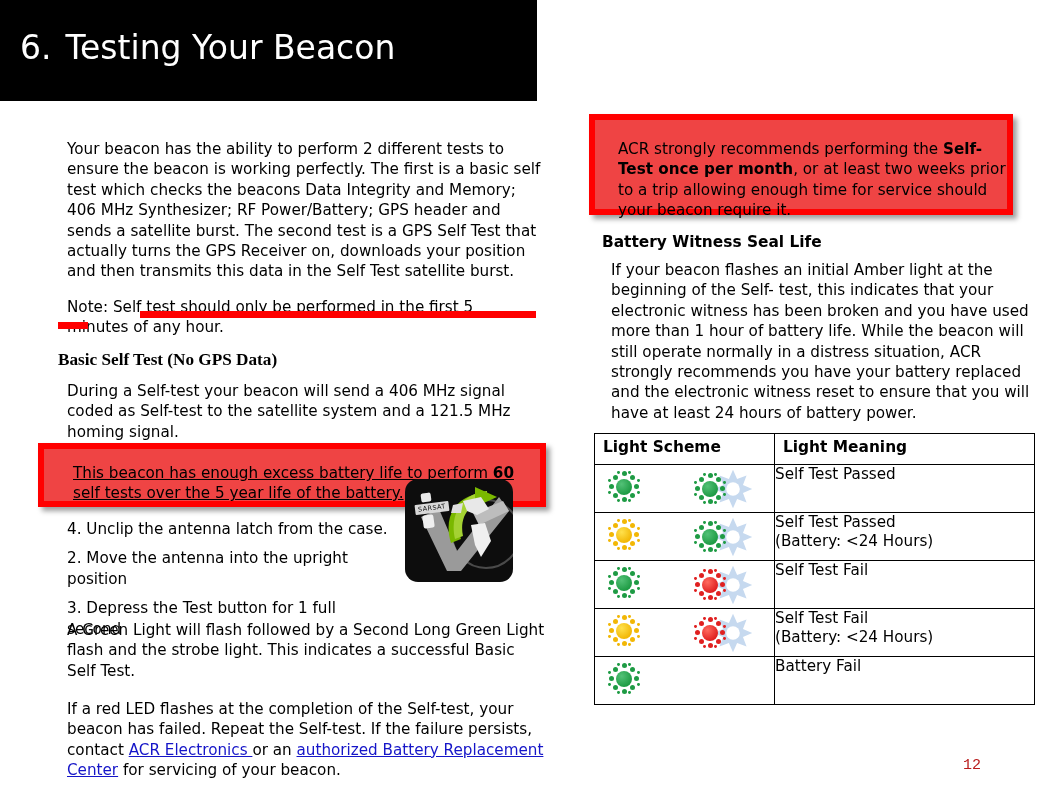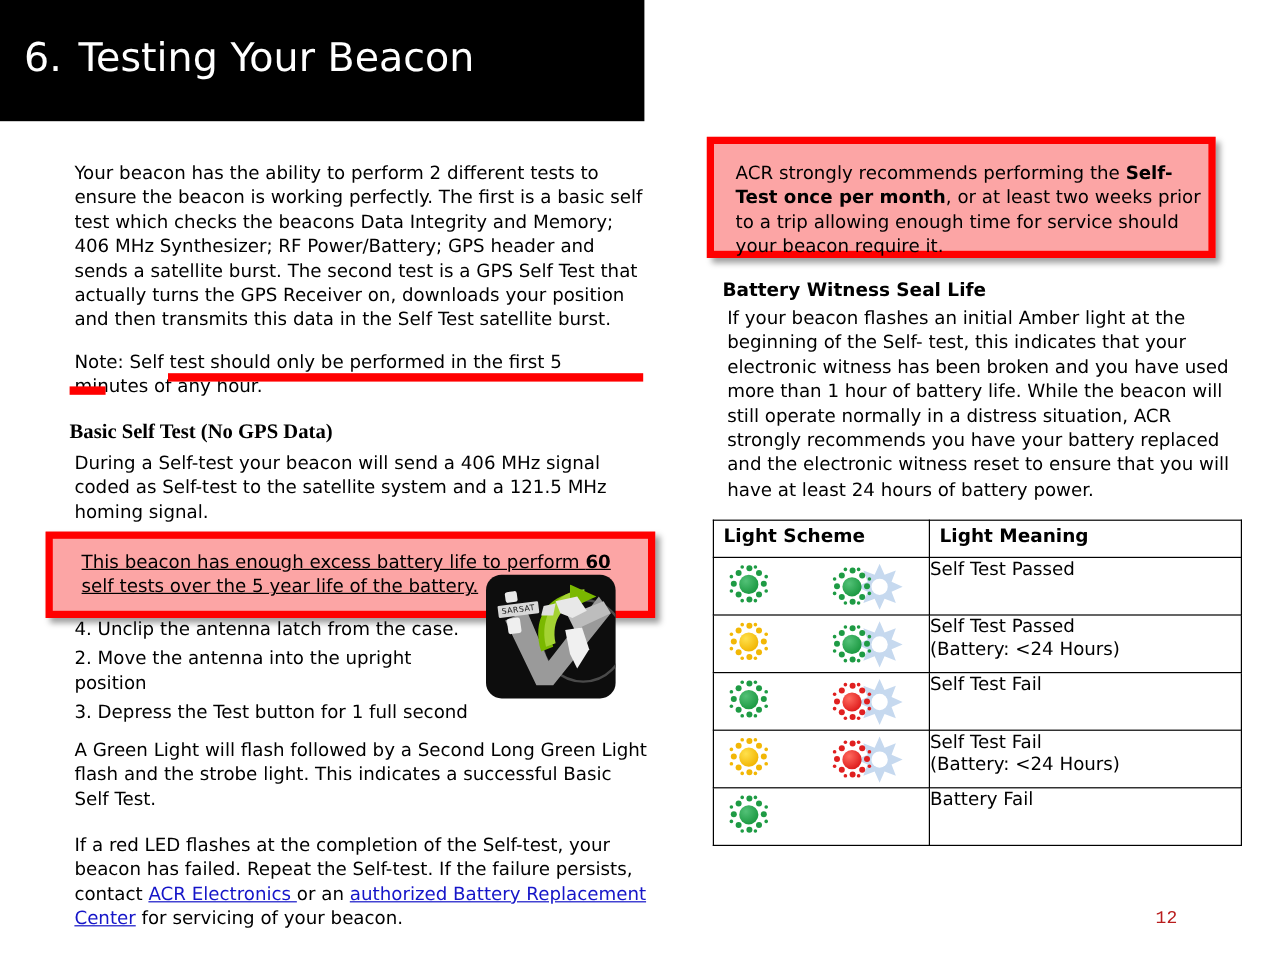--- a/index.html
+++ b/index.html
@@ -32,7 +32,7 @@
   
   .col{position:absolute;}
   p.body{
-    margin:4px;
+    margin:9px;
     font-size:15.2px;
     line-height:20.4px;
     color:#000;

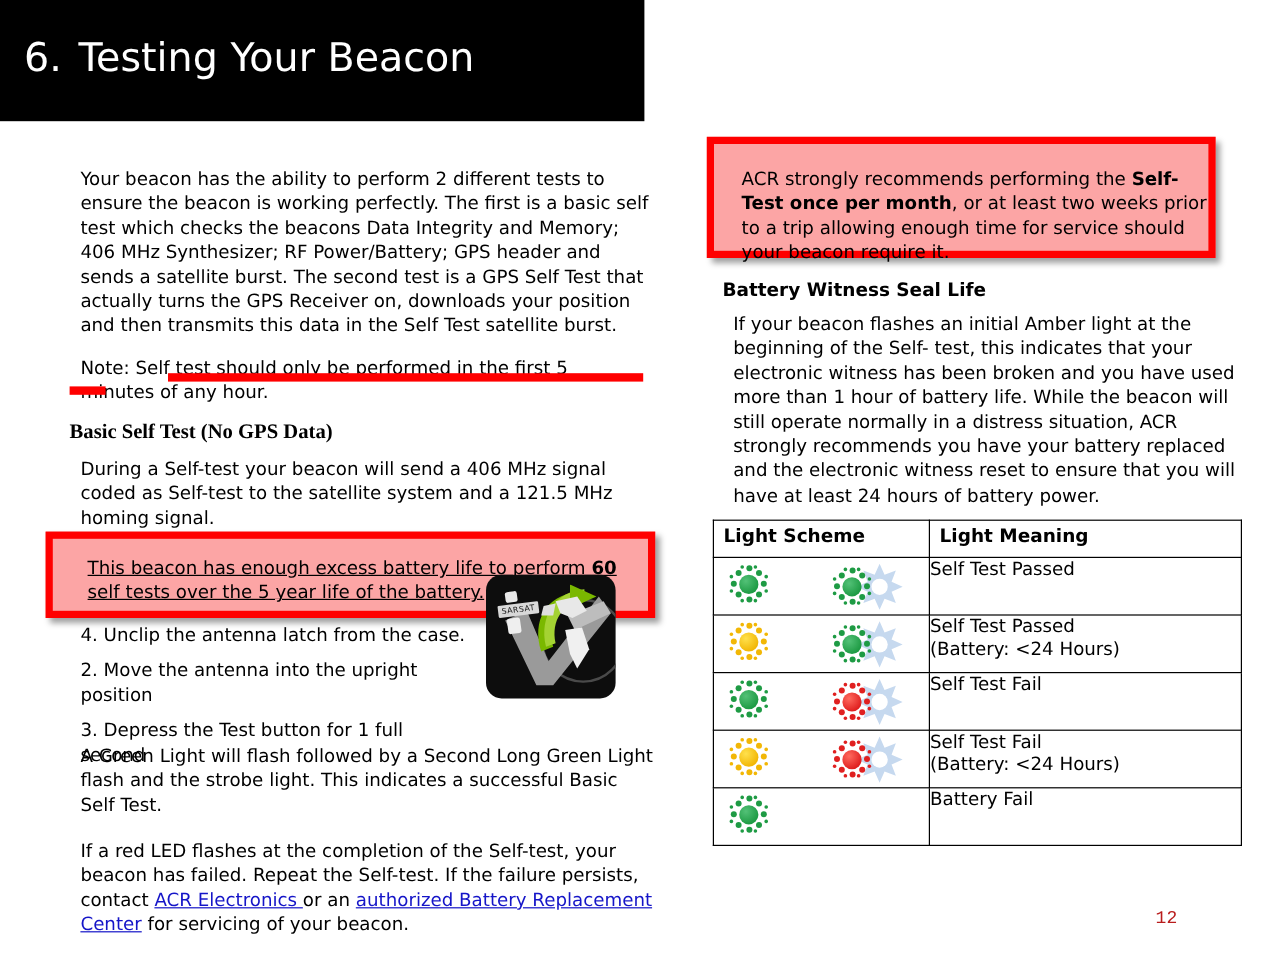--- a/index.html
+++ b/index.html
@@ -70,7 +70,7 @@
   .redbox{
     position:absolute;
     border:6px solid #FF0000;
-    background:#fca5a5;
+    background:#ef4444;
     box-sizing:border-box;
     box-shadow:4px 4px 5px rgba(0,0,0,.38);
   }

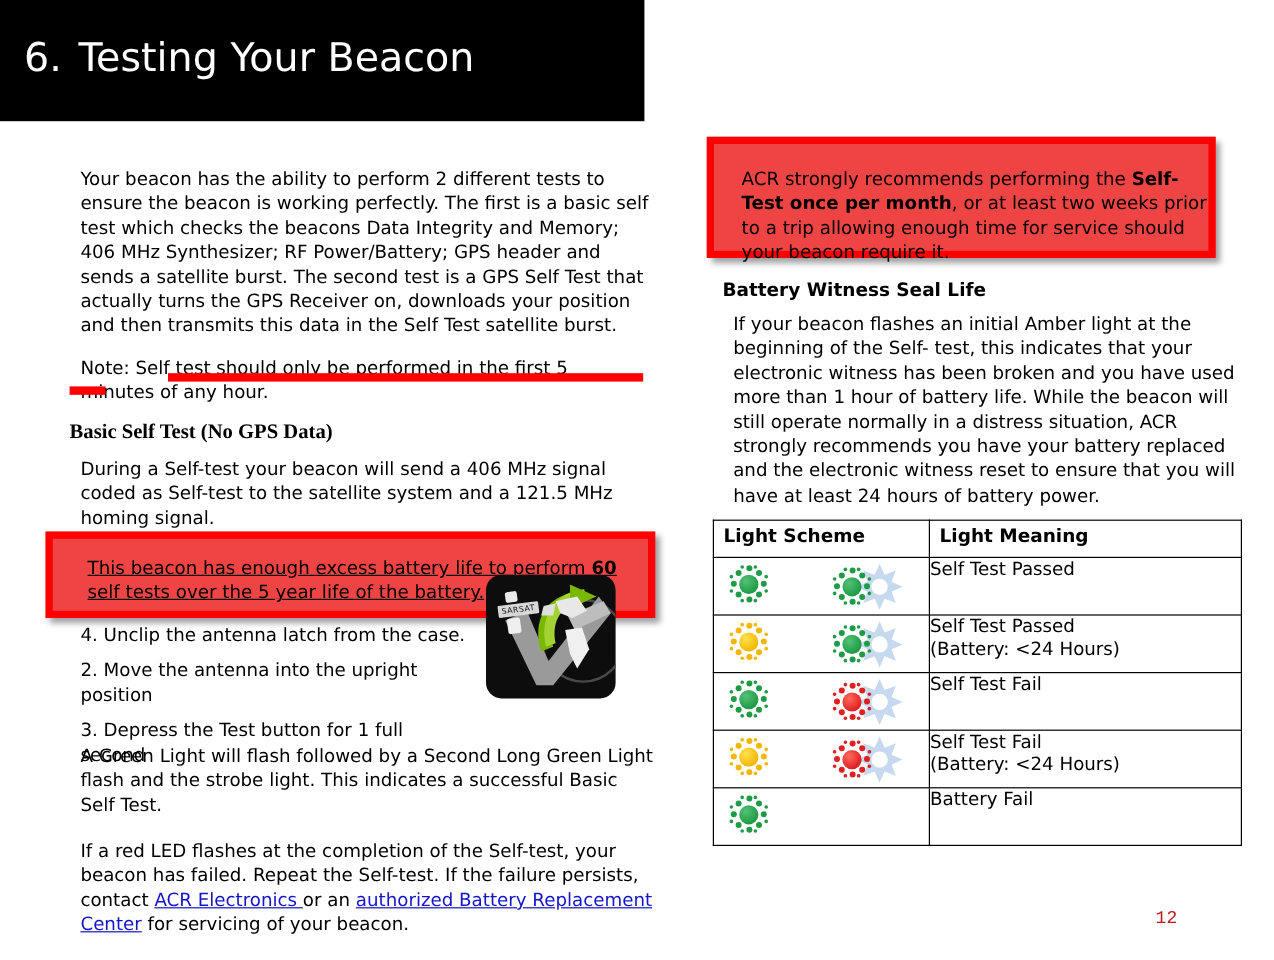--- a/index.html
+++ b/index.html
@@ -74,7 +74,7 @@
     box-sizing:border-box;
     box-shadow:4px 4px 5px rgba(0,0,0,.38);
   }
-  #redbox-left{left:38px;top:443px;width:508px;height:72px;}
+  #redbox-left{left:38px;top:443px;width:508px;height:64px;}
   #redbox-left-inner{
     position:absolute;left:20px;top:5px;width:466px;
   }

